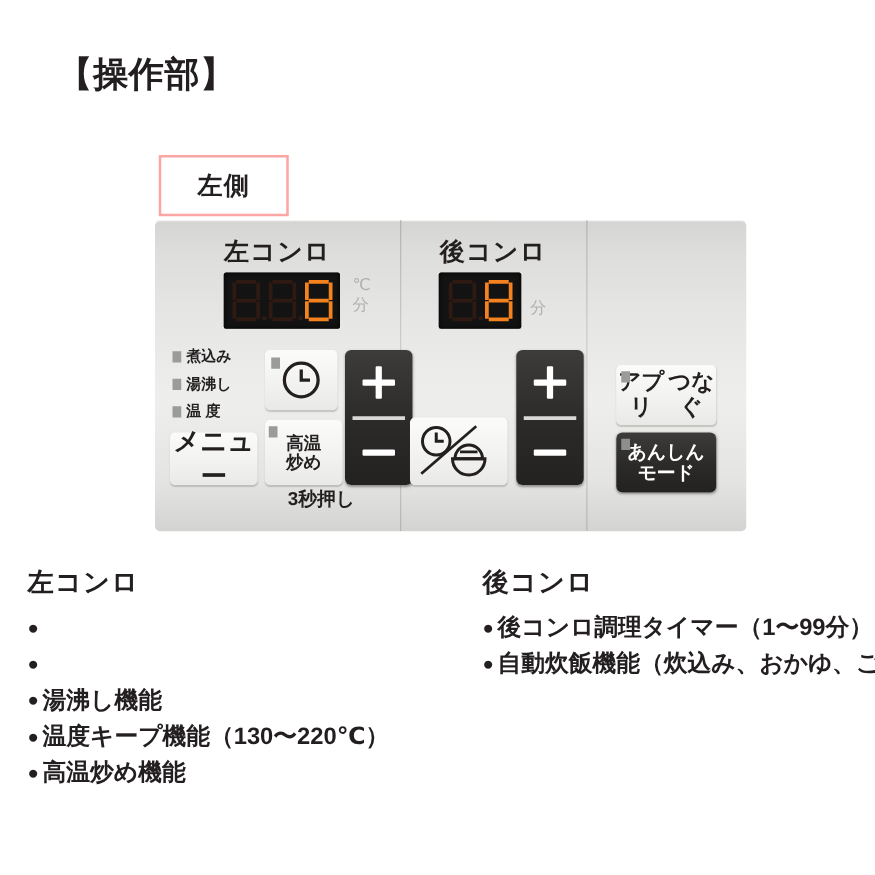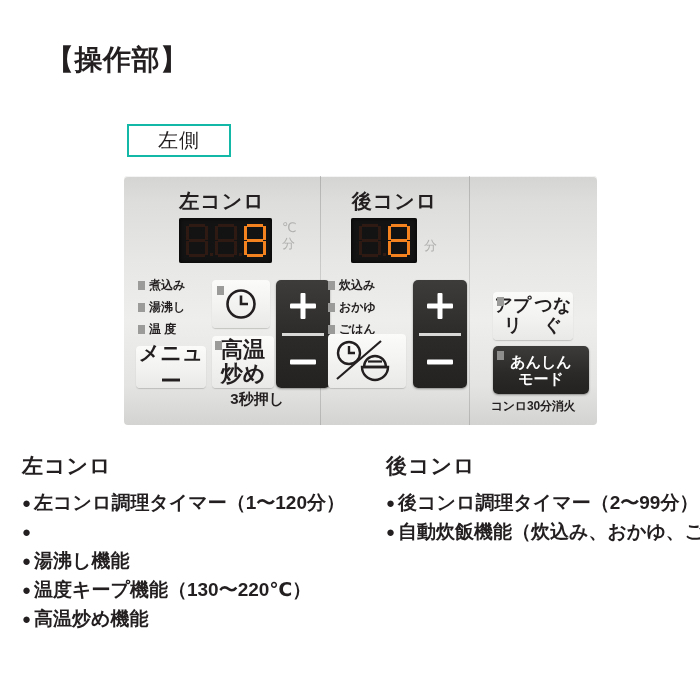--- a/index.html
+++ b/index.html
@@ -35,14 +35,14 @@
     left: 127px;
     top: 124px;
     width: 104px;
-    height: 33px;
-    border: 2px solid #14b8a6;
+    height: 49px;
+    border: 2px solid #fca5a5;
     background: #ffffff;
     display: flex;
     align-items: center;
     justify-content: center;
     font-size: 20px;
-    font-weight: normal;
+    font-weight: bold;
     letter-spacing: 1px;
     box-sizing: border-box;
   }

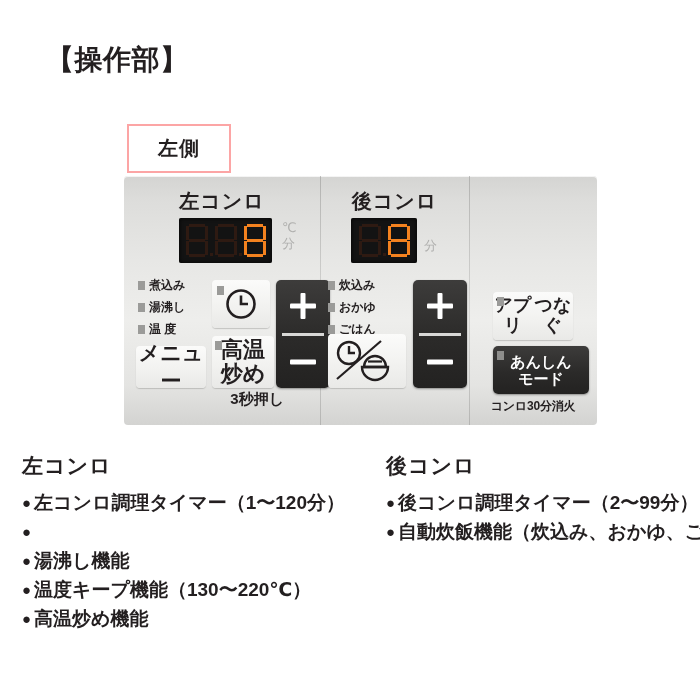--- a/index.html
+++ b/index.html
@@ -434,20 +434,6 @@
 
     <div class="lcd-unit unit-rear">分</div>
 
-    <div class="ind-list ind-rear">
-      <div class="ind-row">
-        <span class="ind-dot"></span>
-        <span>炊込み</span>
-      </div>
-      <div class="ind-row">
-        <span class="ind-dot"></span>
-        <span>おかゆ</span>
-      </div>
-      <div class="ind-row">
-        <span class="ind-dot"></span>
-        <span>ごはん</span>
-      </div>
-    </div>
 
     <div class="btn-light btn-timer-rear">
       <svg width="72" height="48" viewBox="0 0 72 48">

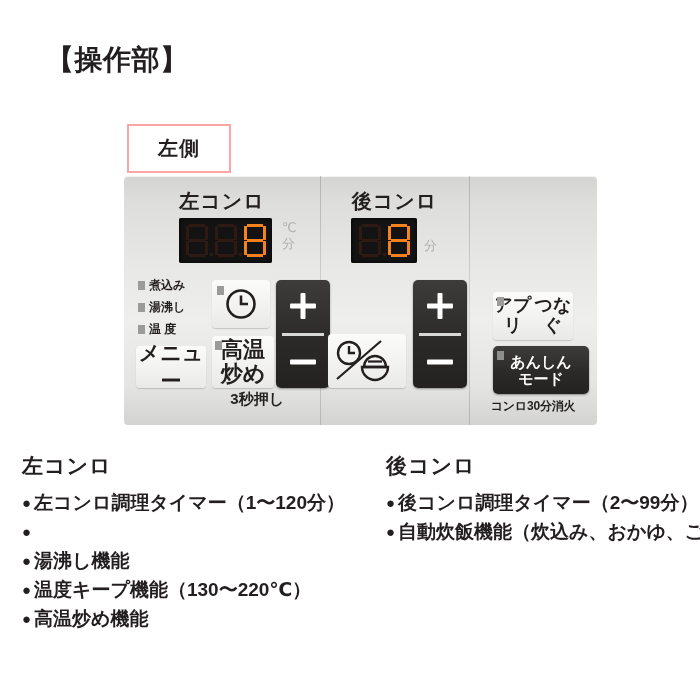--- a/index.html
+++ b/index.html
@@ -199,7 +199,7 @@
   .btn-timer-left .ind-dot-abs { position: absolute; left: 5px; top: 6px; }
 
   
-  .btn-kouon { left: 88px; top: 160px; width: 62px; height: 52px; flex-direction: column; font-size: 22px; line-height: 1.08; text-align: center; }
+  .btn-kouon { left: 88px; top: 160px; width: 62px; height: 52px; flex-direction: column; font-size: 14px; line-height: 1.08; text-align: center; }
   .btn-kouon .ind-dot-abs { position: absolute; left: 3px; top: 5px; }
   .note-3sec {
     position: absolute;

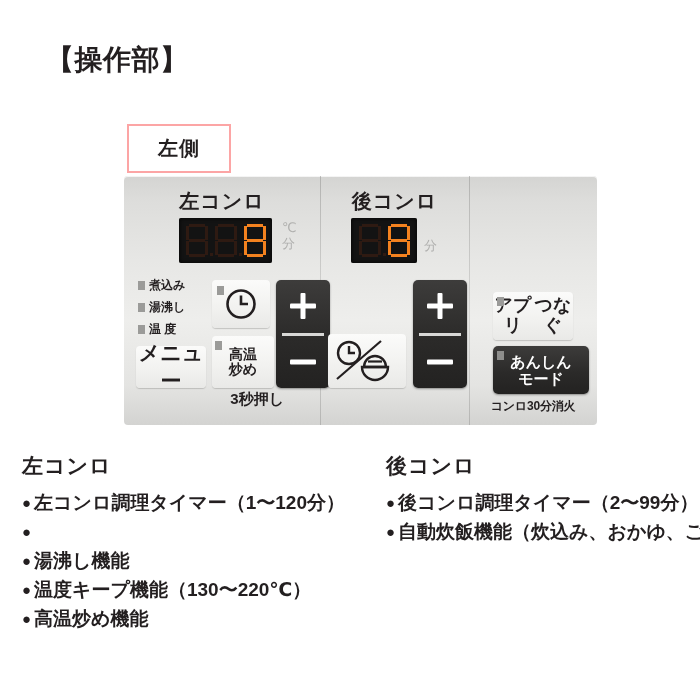--- a/index.html
+++ b/index.html
@@ -254,7 +254,7 @@
   
   .btn-appli { left: 24px; top: 116px; width: 80px; height: 48px; flex-direction: row; font-size: 18px; line-height: 1.1; }
   .btn-appli .ind-dot-abs { position: absolute; left: 4px; top: 5px; }
-  .btn-anshin { left: 24px; top: 170px; width: 96px; height: 48px; flex-direction: column; font-size: 15px; line-height: 1.15; }
+  .btn-anshin { left: 24px; top: 170px; width: 80px; height: 48px; flex-direction: column; font-size: 15px; line-height: 1.15; }
   .btn-anshin .ind-dot-abs { position: absolute; left: 4px; top: 5px; background: #8e8e8c; }
   .note-konro {
     position: absolute;

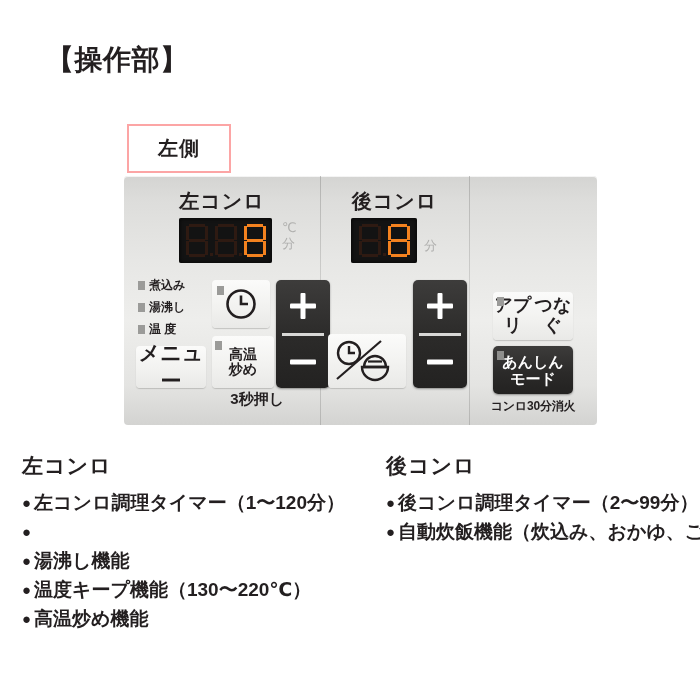--- a/index.html
+++ b/index.html
@@ -476,7 +476,6 @@
       <span>モード</span>
     </div>
 
-    <div class="note-konro">コンロ30分消火</div>
   </div>
 </div>
 

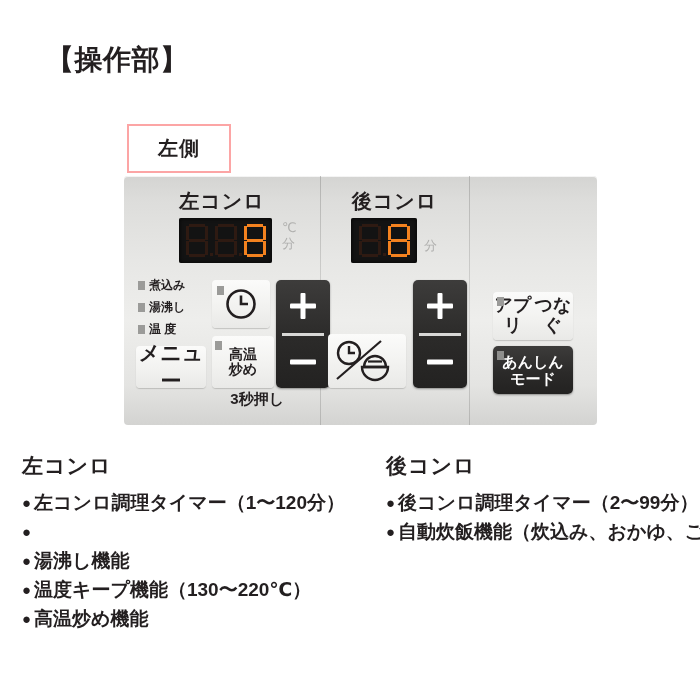--- a/index.html
+++ b/index.html
@@ -485,7 +485,6 @@
     <div class="feat-head">左コンロ</div>
     <div class="feat-item">
       <span class="feat-bullet">●</span>
-      <span>左コンロ調理タイマー（1〜120分）</span>
     </div>
     <div class="feat-item">
       <span class="feat-bullet">●</span>

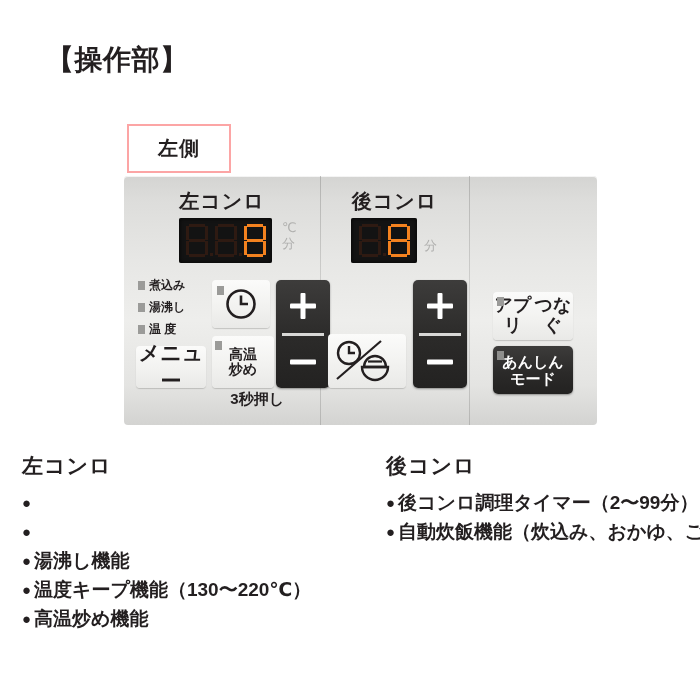--- a/index.html
+++ b/index.html
@@ -507,7 +507,7 @@
     <div class="feat-head">後コンロ</div>
     <div class="feat-item">
       <span class="feat-bullet">●</span>
-      <span>後コンロ調理タイマー（2〜99分）</span>
+      <span>後コンロ調理タイマー（1〜99分）</span>
     </div>
     <div class="feat-item">
       <span class="feat-bullet">●</span>

